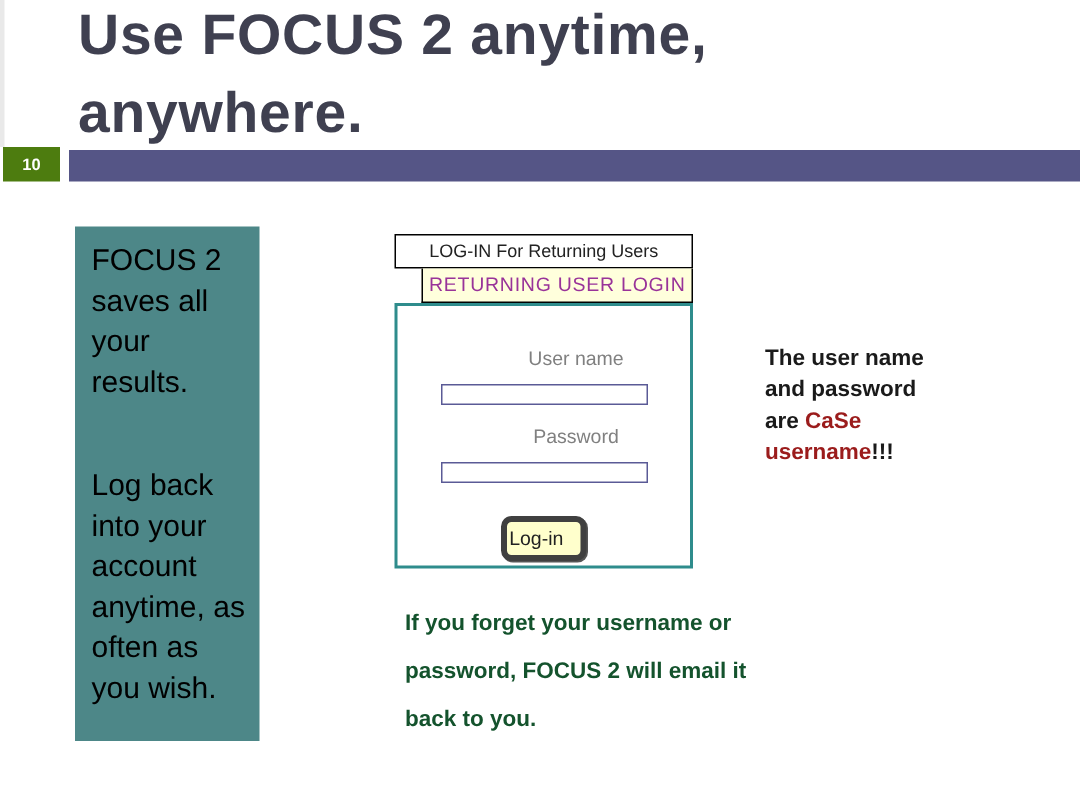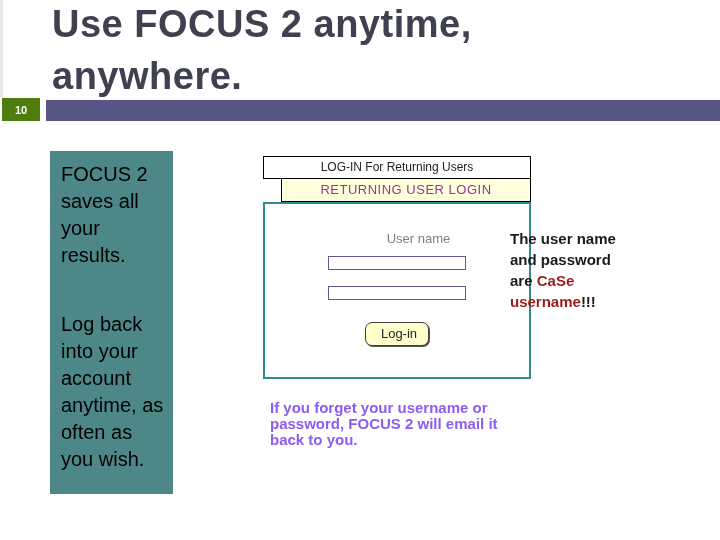--- a/index.html
+++ b/index.html
@@ -61,7 +61,7 @@
   
   .login-form {
     position: absolute; left: 263px; top: 156px;
-    width: 268px;
+    width: 199px;
   }
   .form-header-primary {
     height: 23px;

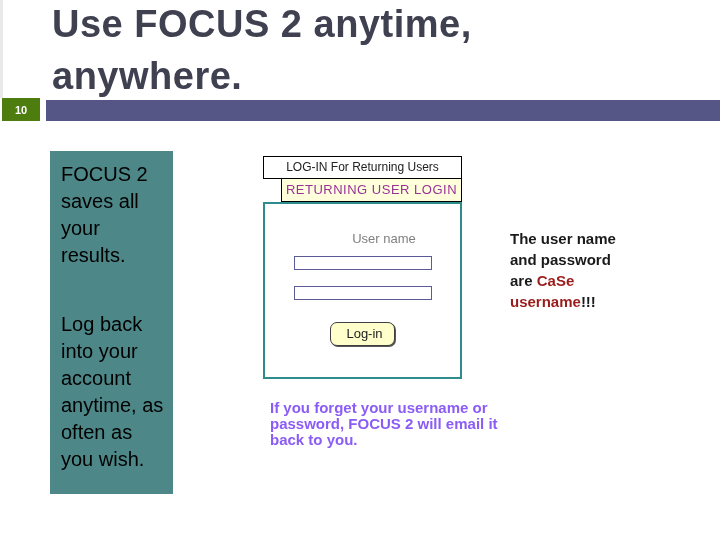--- a/index.html
+++ b/index.html
@@ -161,6 +161,7 @@
   <div class="form-main">
     <label class="field-label">User name</label>
     <input class="text-input" type="text" value="" style="">
+    <label class="field-label">Password</label>
     <input class="text-input" type="text" value="" style="">
     <br>
     <button class="login-button">Log-in</button>

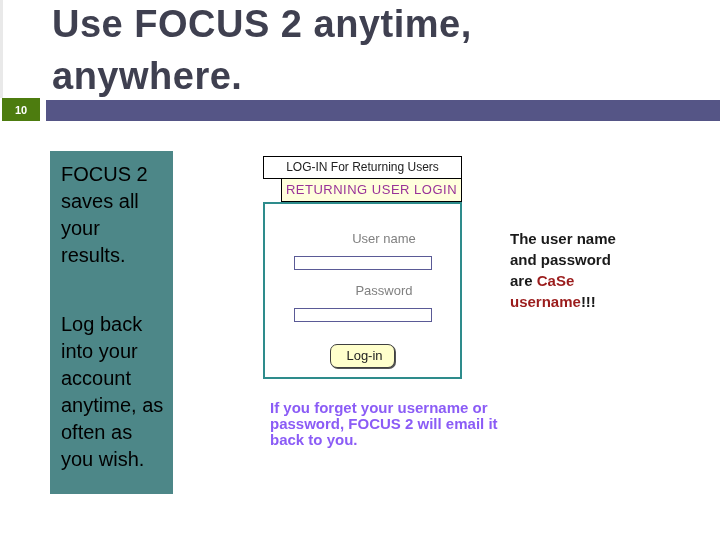--- a/index.html
+++ b/index.html
@@ -108,13 +108,13 @@
     display: inline-block;
     margin-top: 9px;
     background: #ffffcc;
-    border: 1px solid #404040;
+    border: 4px solid #404040;
     border-radius: 7px;
     box-shadow: 1px 1px 0 #555555;
     font-family: "Liberation Sans", sans-serif;
     font-size: 13px;
     color: #222222;
-    padding: 3px 11px 4px 15px;
+    padding: 3px 11px 4px 1px;
     cursor: pointer;
   }
 

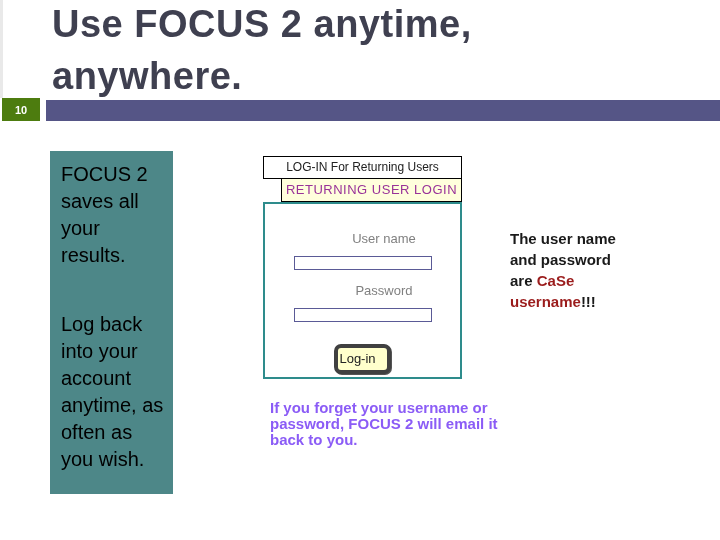--- a/index.html
+++ b/index.html
@@ -133,8 +133,8 @@
     position: absolute; left: 270px; top: 400px;
     width: 252px;
     font-size: 15px; font-weight: bold;
-    line-height: 16px;
-    color: #8b5cf6;
+    line-height: 32px;
+    color: #14532d;
   }
 </style>
 </head>

